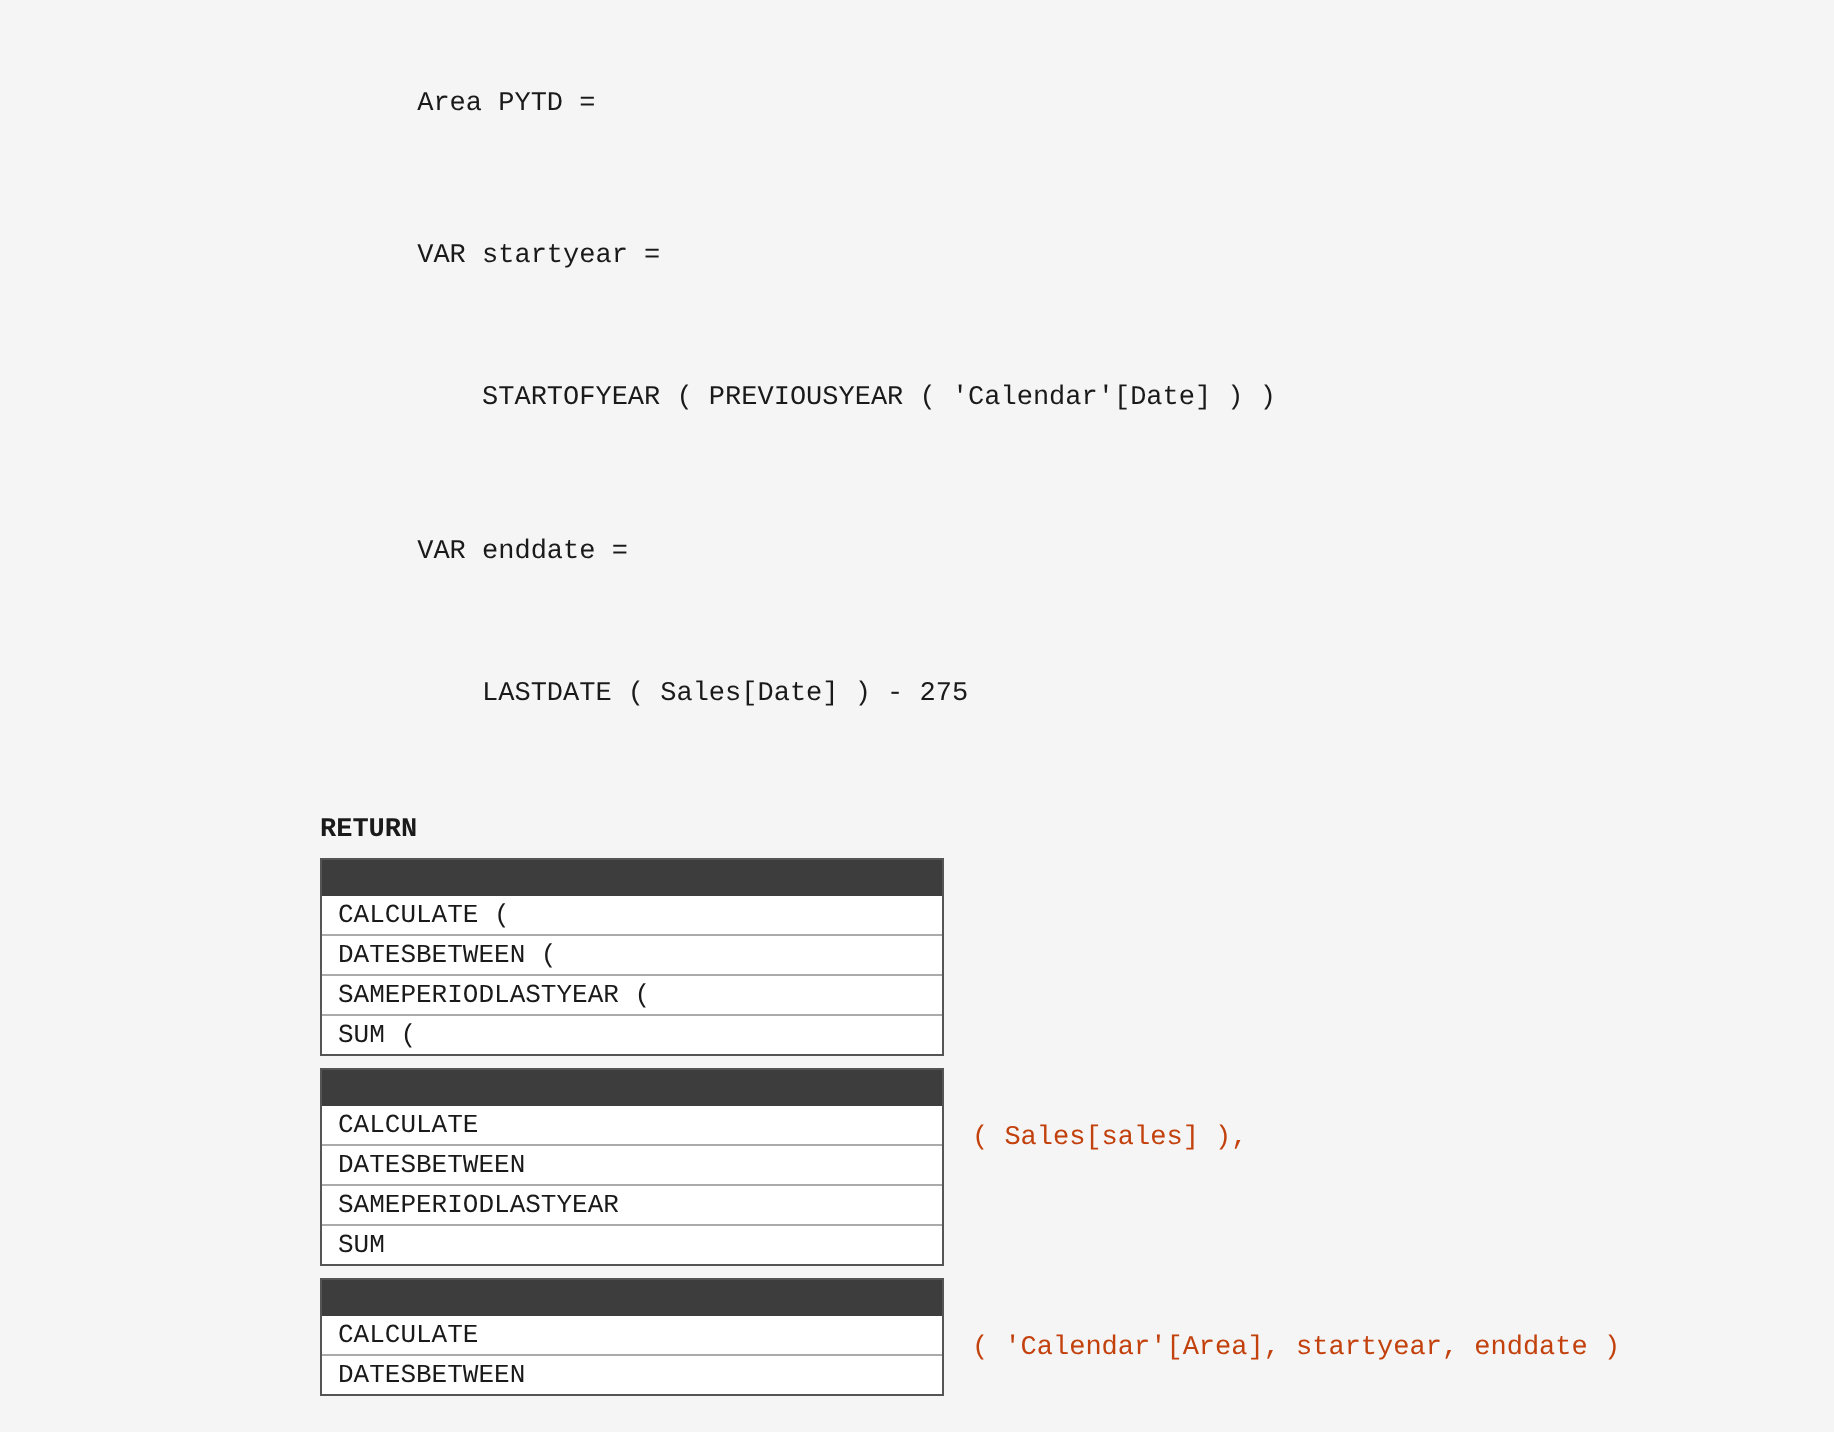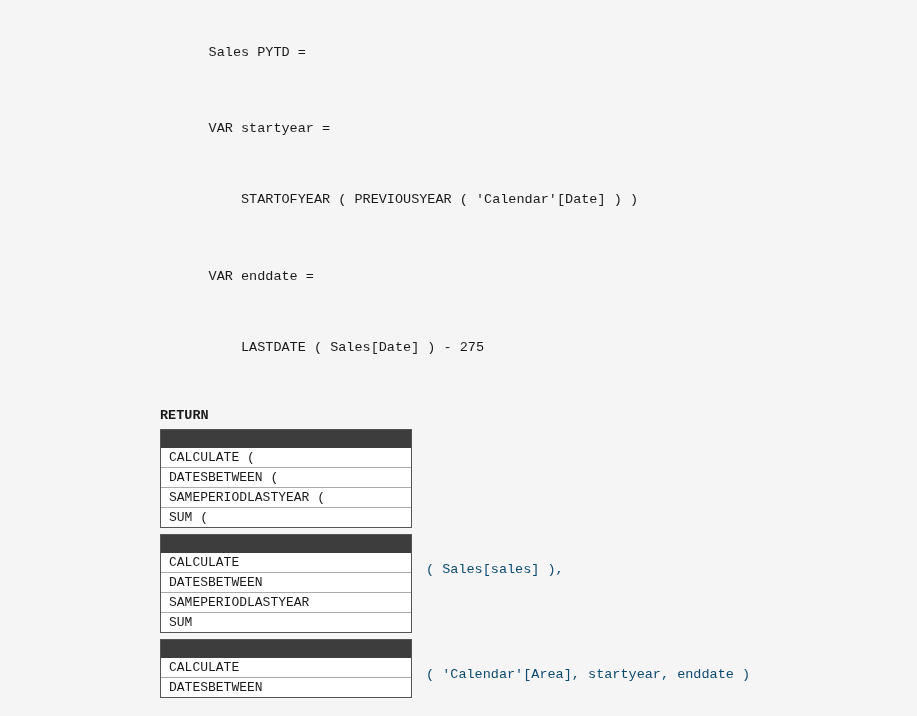--- a/index.html
+++ b/index.html
@@ -115,7 +115,7 @@
   <div class="content-area">
 
     <div class="code-line section-gap">
-      <span>Sales PYTD =</span>
+      <span>Area PYTD =</span>
     </div>
 
     <div class="gap-line"></div>

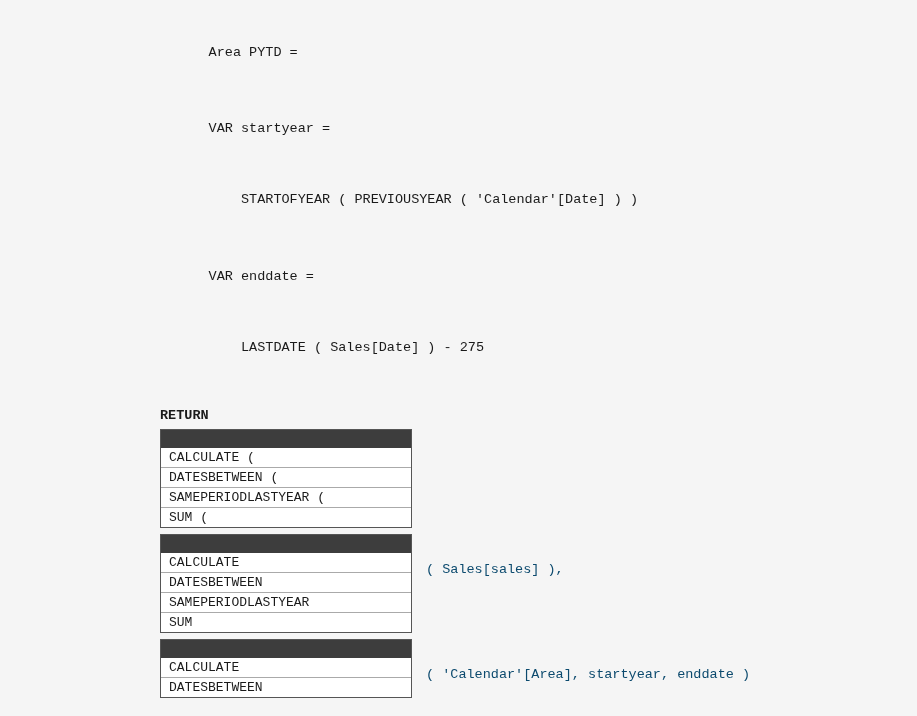--- a/index.html
+++ b/index.html
@@ -64,7 +64,7 @@
     }
 
     .drag-block {
-      width: 252px;
+      width: 312px;
       border: 1px solid #555;
       background-color: #fff;
       flex-shrink: 0;

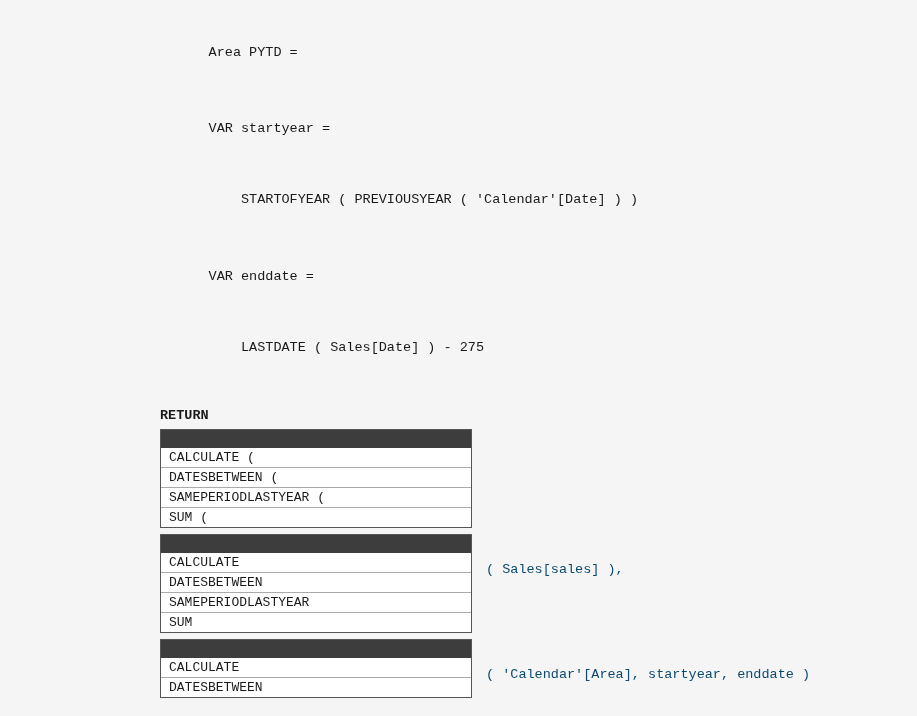--- a/index.html
+++ b/index.html
@@ -96,7 +96,7 @@
     .inline-text {
       font-family: 'Courier New', Courier, monospace;
       font-size: 13.5px;
-      color: #0c4a6e;
+      color: #c2410c;
       padding-left: 14px;
       padding-top: 28px;
       white-space: pre;

